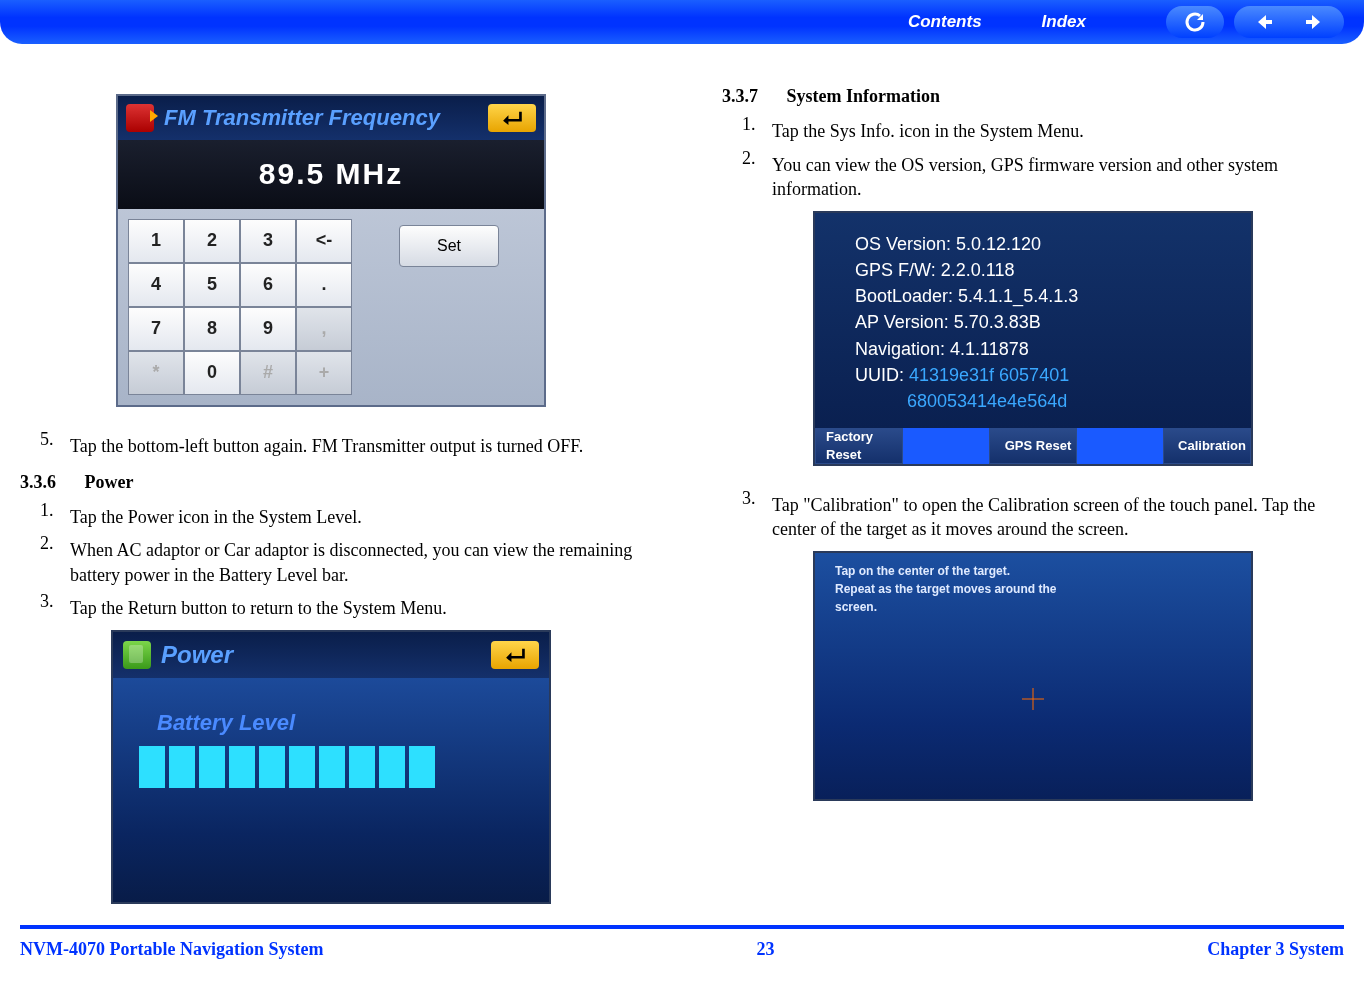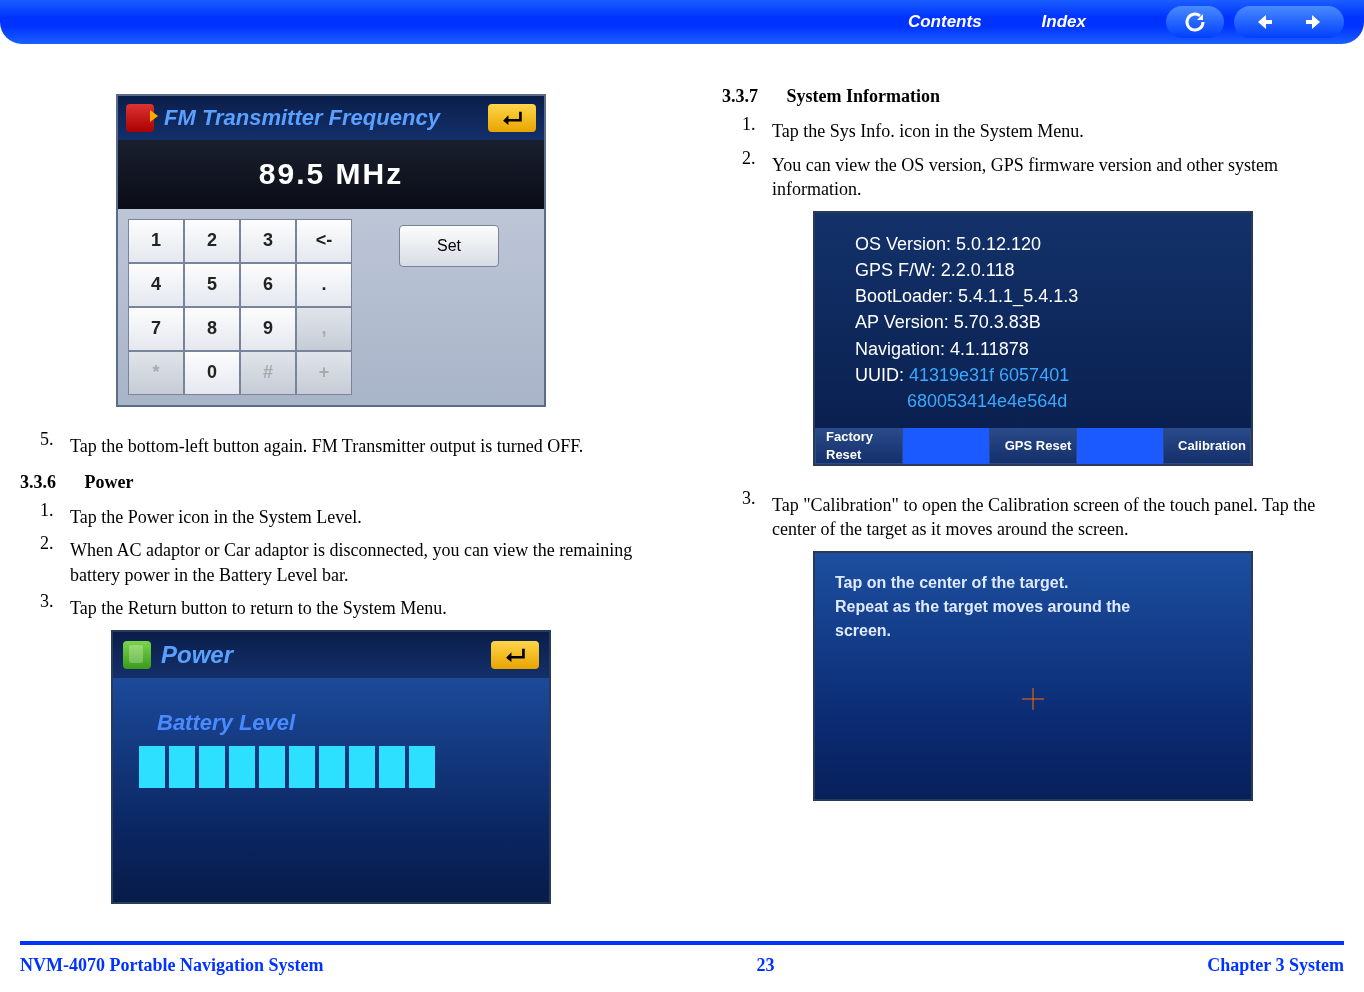--- a/index.html
+++ b/index.html
@@ -65,7 +65,7 @@
 .si-btns .gap { width:70px; background:#1a5aff; border:none; }
 
 
-.cal-shot { width:440px; height:250px; background:linear-gradient(to bottom,#1c4fa0 0%,#0b2a72 70%,#08205a 100%); border:2px solid #2a3a5a; position:relative; padding:18px 20px; font-family:Arial,sans-serif; color:#cfe0ff; font-size:16px; line-height:1.5; font-weight:bold; }
+.cal-shot { width:440px; height:250px; background:linear-gradient(to bottom,#1c4fa0 0%,#0b2a72 70%,#08205a 100%); border:2px solid #2a3a5a; position:relative; padding:9px 20px; font-family:Arial,sans-serif; color:#cfe0ff; font-size:12px; line-height:1.5; font-weight:bold; }
 .cal-shot .txt1 { color:#dfeaff; }
 .cal-target { position:absolute; left:50%; top:135px; width:22px; height:22px; transform:translate(-50%,0); }
 .cal-target::before,.cal-target::after{content:"";position:absolute;background:#ff6a00;}

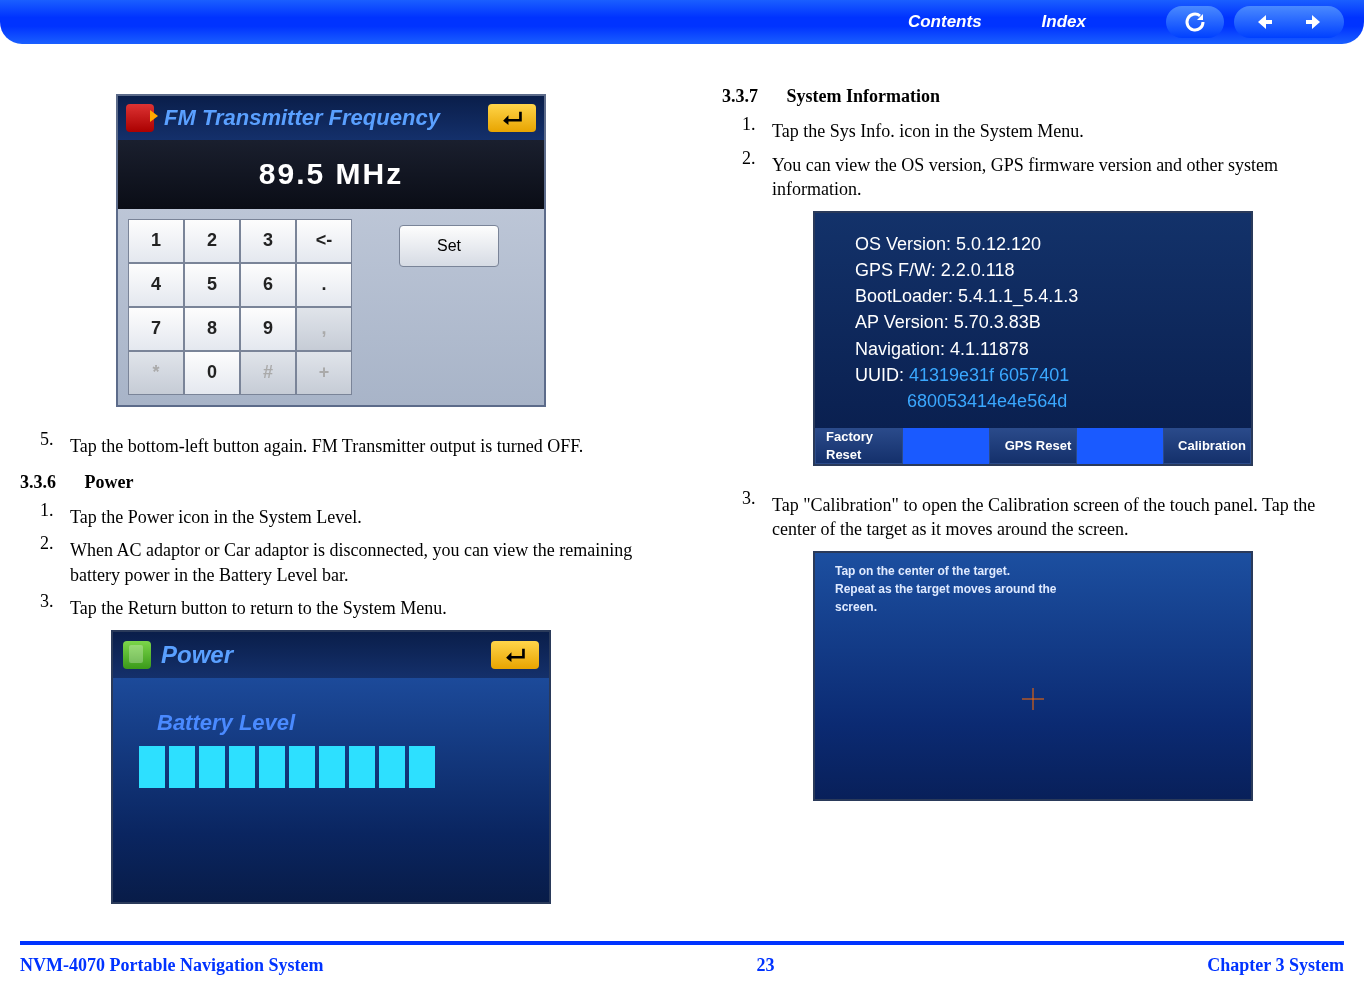--- a/index.html
+++ b/index.html
@@ -263,7 +263,7 @@
   </div>
 </div>
 
-<div style="position:absolute; bottom:0; left:0; right:0;">
+<div style="position:absolute; bottom:16px; left:0; right:0;">
   <div class="foot-rule"></div>
   <div class="footer">
     <span>NVM-4070 Portable Navigation System</span>

